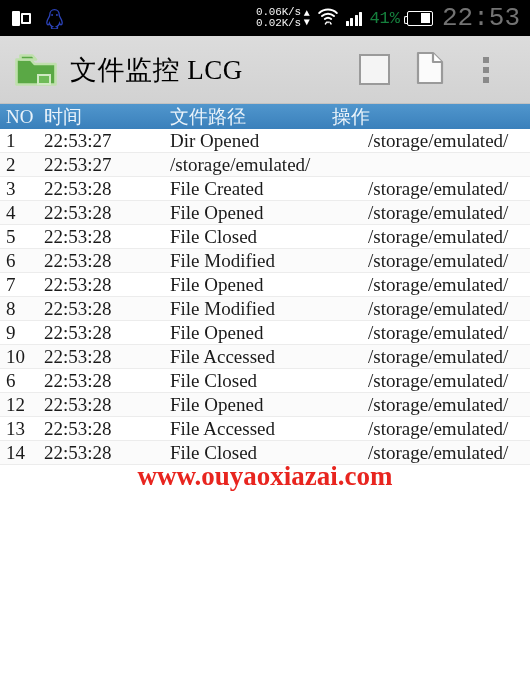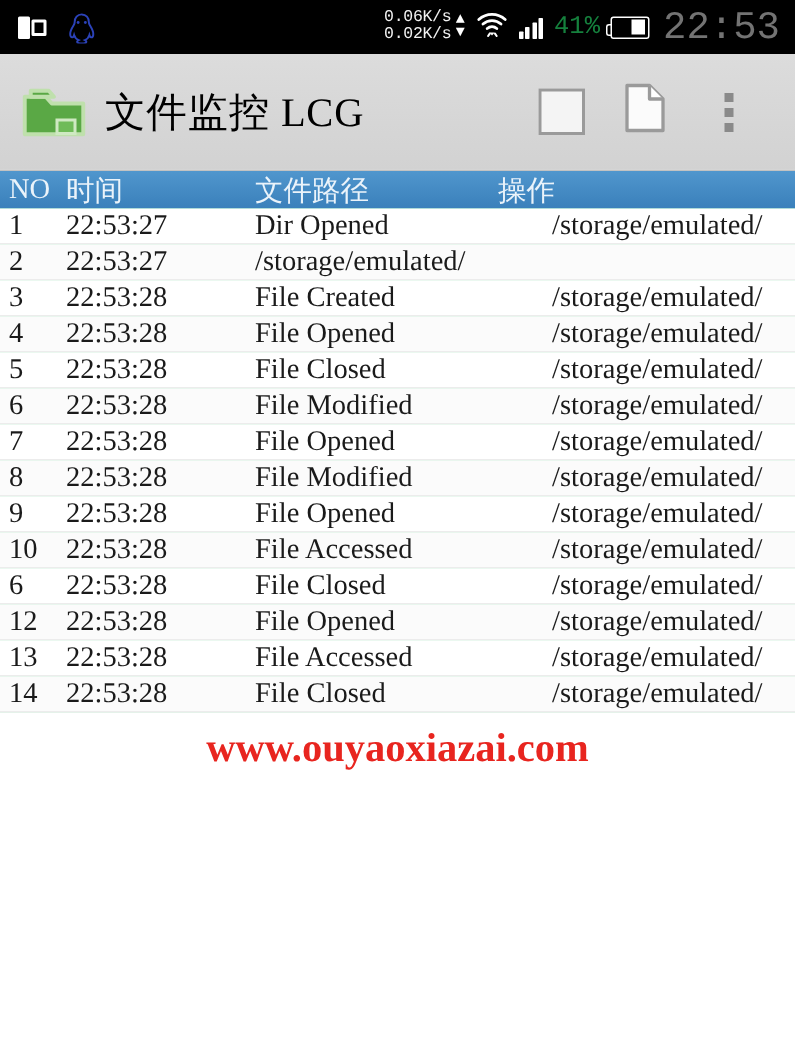--- a/index.html
+++ b/index.html
@@ -138,7 +138,7 @@
 
   
   .app-bar {
-    height: 78px;
+    height: 68px;
     background: #d6d6d6;
     background: linear-gradient(#dcdcdc, #d2d2d2);
     border-bottom: 1px solid #c2c2c2;

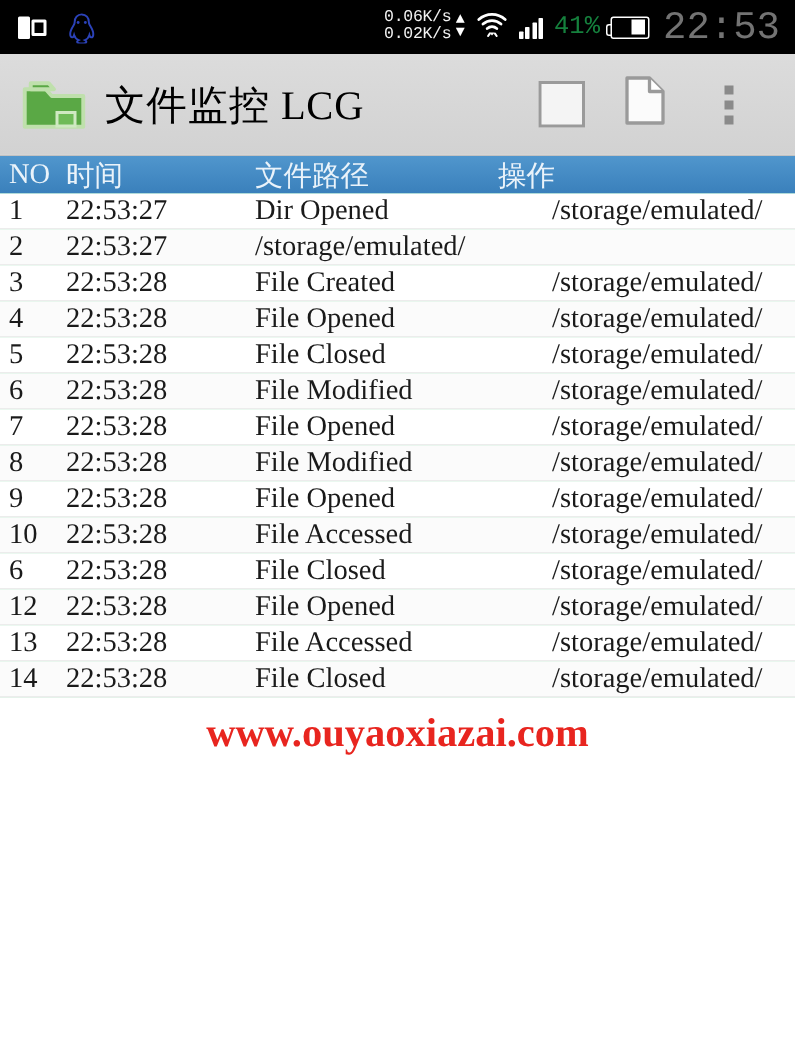--- a/index.html
+++ b/index.html
@@ -187,7 +187,7 @@
   
   .log-table {
     width: 100%;
-    background: #86efac;
+    background: #000000;
   }
   .table-head {
     display: flex;

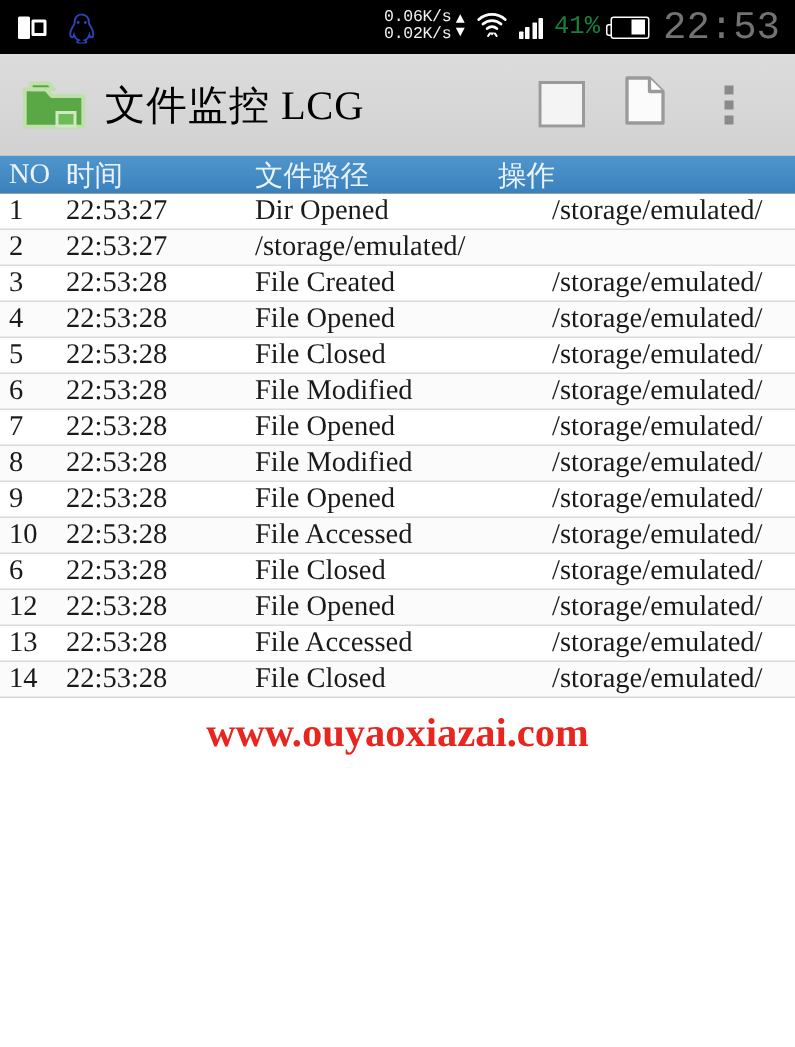--- a/index.html
+++ b/index.html
@@ -225,7 +225,7 @@
   .watermark {
     position: absolute;
     left: 50%;
-    top: 360px;
+    top: 347px;
     transform: translate(-50%, -50%);
     font-family: "Liberation Serif", "DejaVu Serif", serif;
     font-size: 27px;

